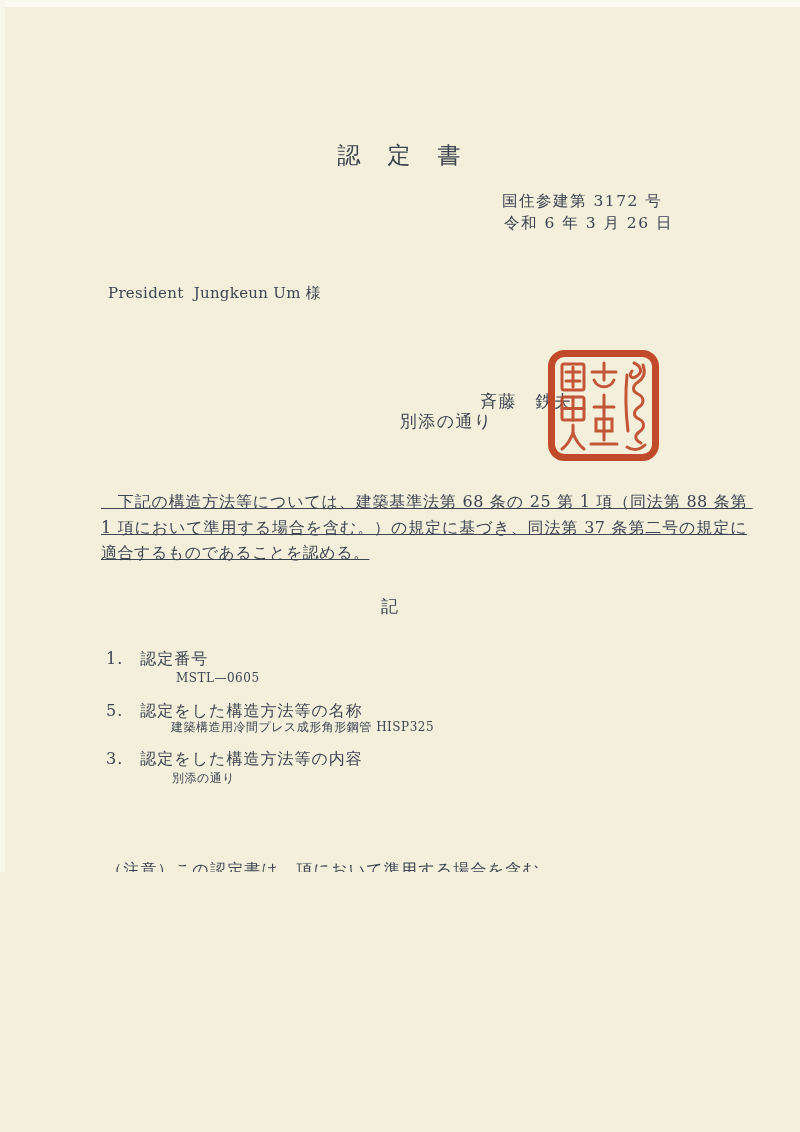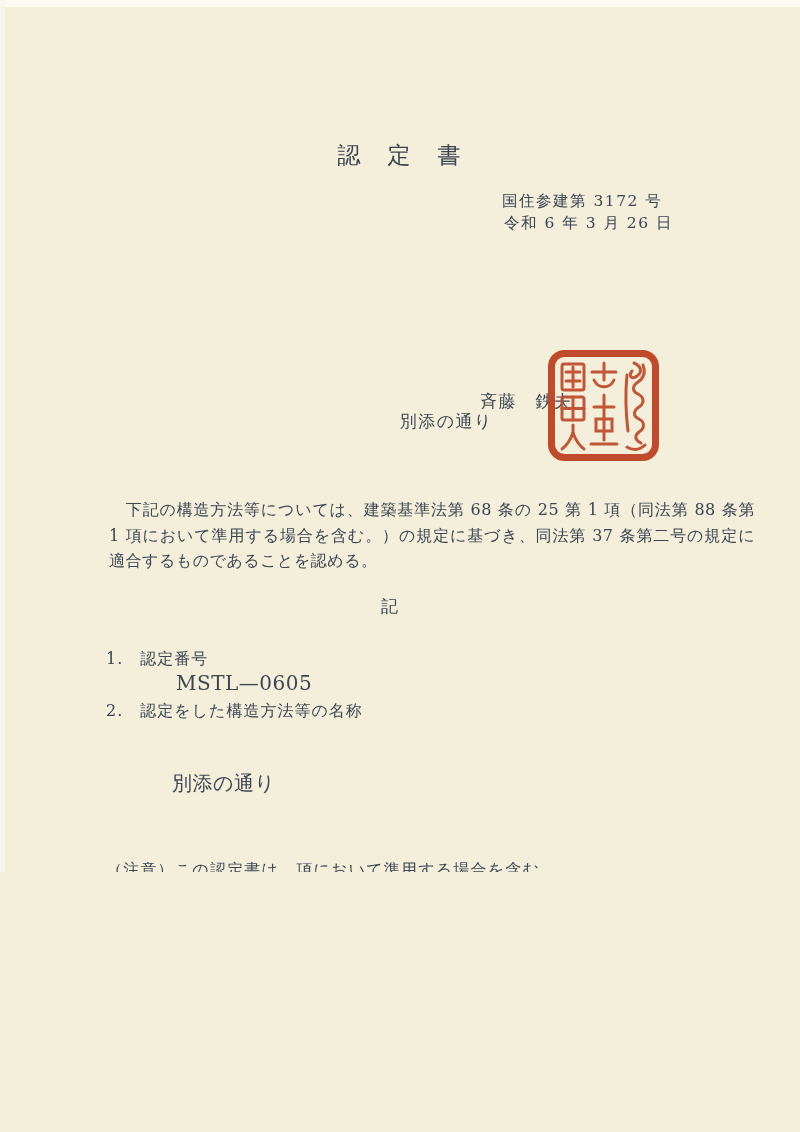--- a/index.html
+++ b/index.html
@@ -80,6 +80,7 @@
   <div class="abs doc-date">令和 6 年 3 月 26 日</div>
 
   <div class="abs recipient">
+    <div>President  Jungkeun Um 様</div>
   </div>
 
   <div class="abs minister">

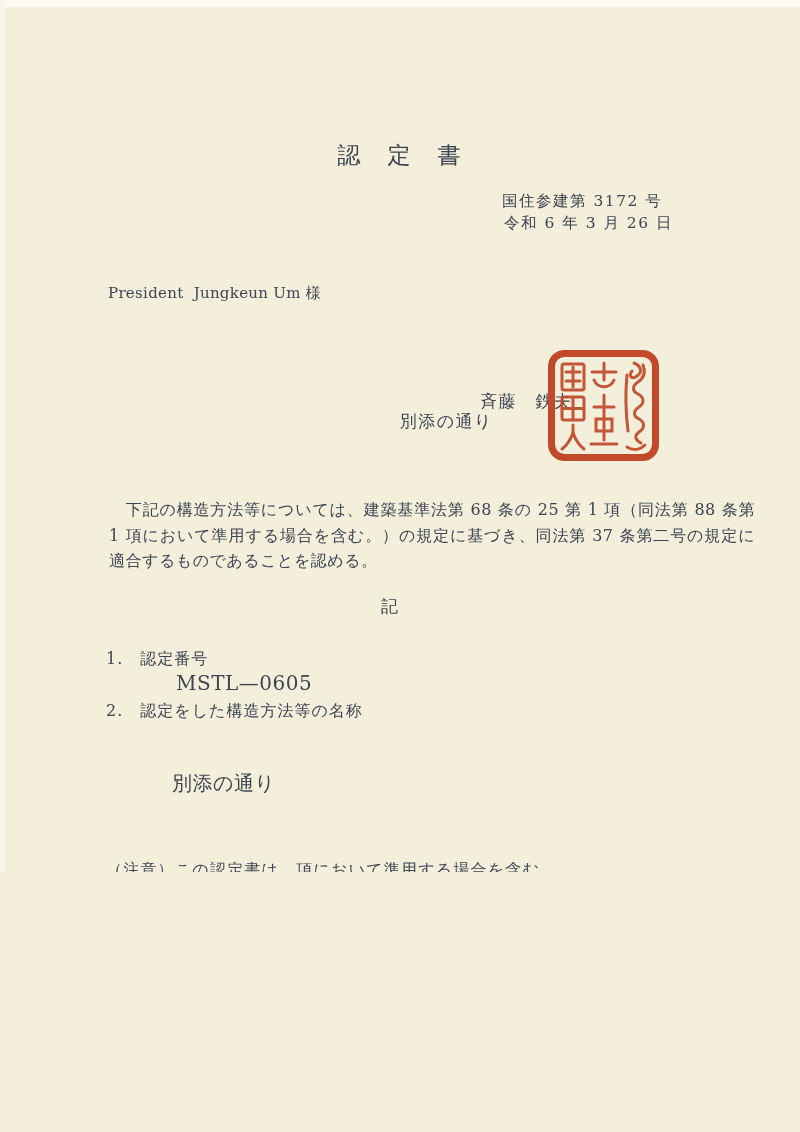--- a/index.html
+++ b/index.html
@@ -48,8 +48,9 @@
     top: 481px; left: 93px; width: 646px;
     font-size: 16px; line-height: 25.5px; letter-spacing: .5px;
     text-align: justify;
-    margin: 16px;
+    margin: 8px;
     white-space: pre-wrap;
+    text-decoration: underline;
   }
 
   .ki { top: 595px; left: 381px; font-size: 17px; }

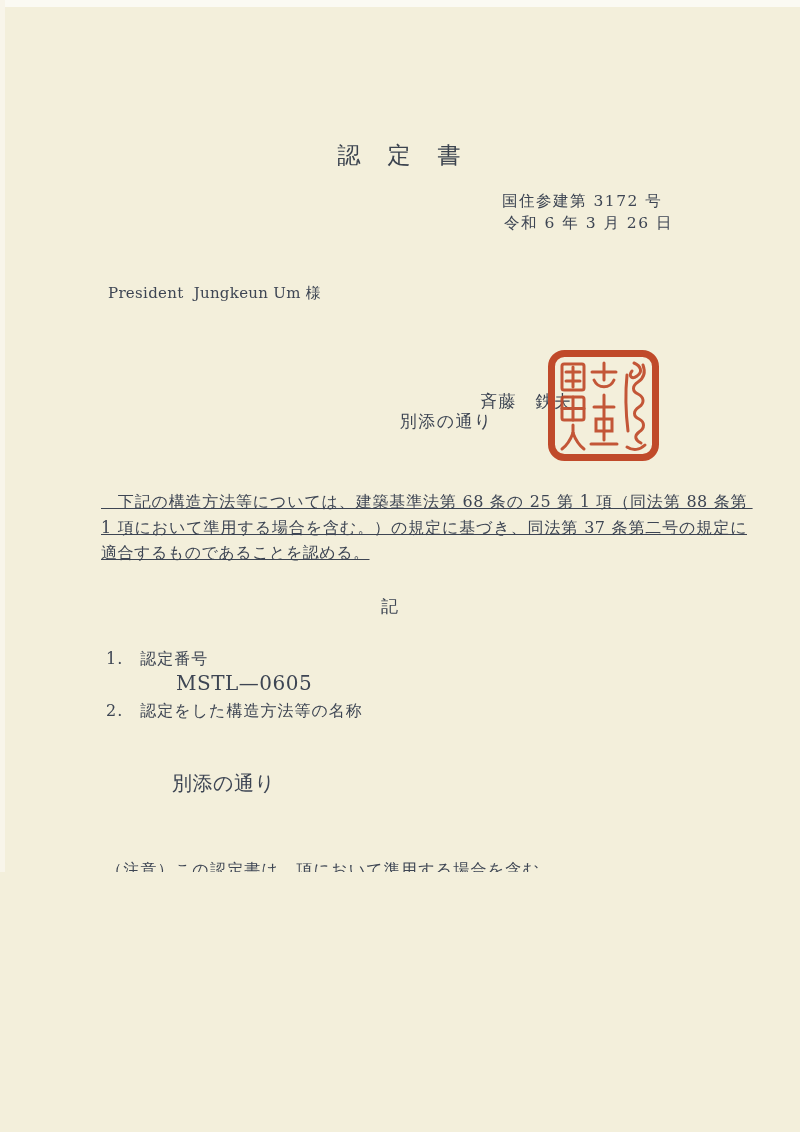--- a/index.html
+++ b/index.html
@@ -56,7 +56,7 @@
   .ki { top: 595px; left: 381px; font-size: 17px; }
 
   .item-label { font-size: 16px; letter-spacing: 1px; }
-  .item-value { font-size: 20px; letter-spacing: .5px; }
+  .item-value { font-size: 12px; letter-spacing: .5px; }
   .i1l { top: 649px; left: 106px; text-align: center; }
   .i1v { top: 671px; left: 176px; }
   .i2l { top: 701px; left: 106px; }

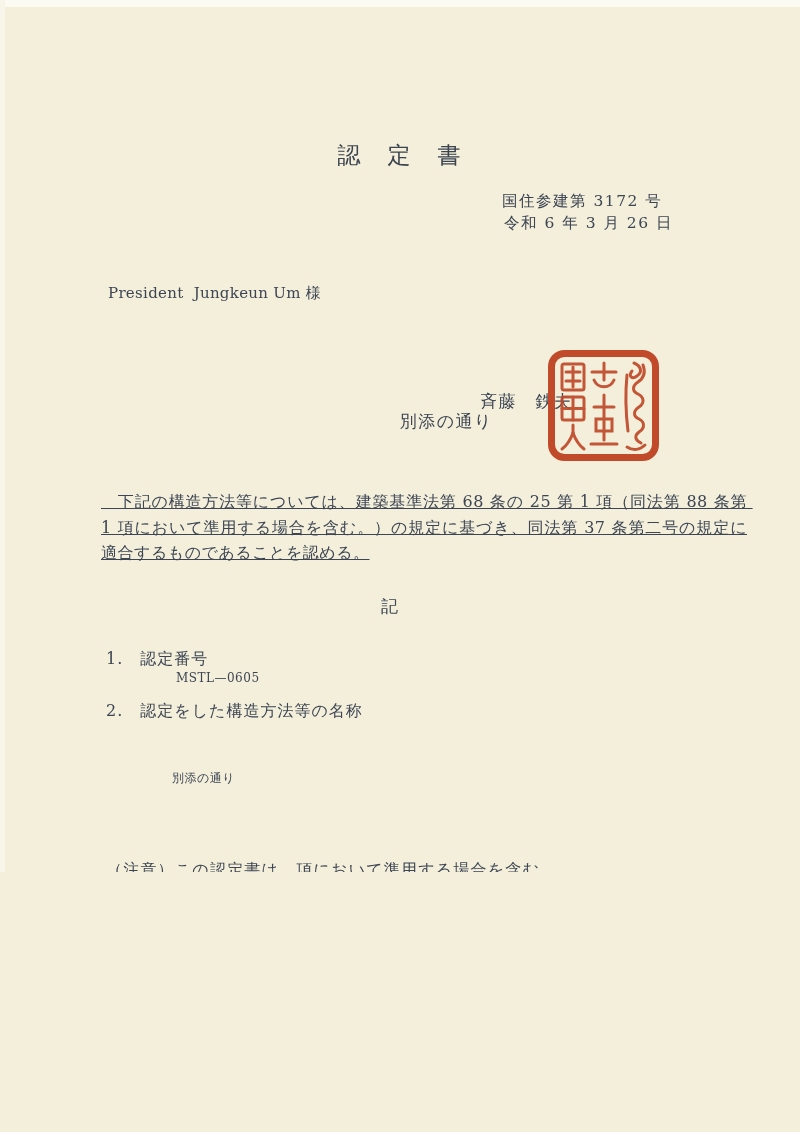--- a/index.html
+++ b/index.html
@@ -128,7 +128,7 @@
   <div class="abs item-label i1l">1.　認定番号</div>
   <div class="abs item-value i1v">MSTL—0605</div>
 
-  <div class="abs item-label i2l">2.　認定をした構造方法等の名称</div>
+  <div class="abs item-label i2l">5.　認定をした構造方法等の名称</div>
 
   <div class="abs item-value i3v">別添の通り</div>
 

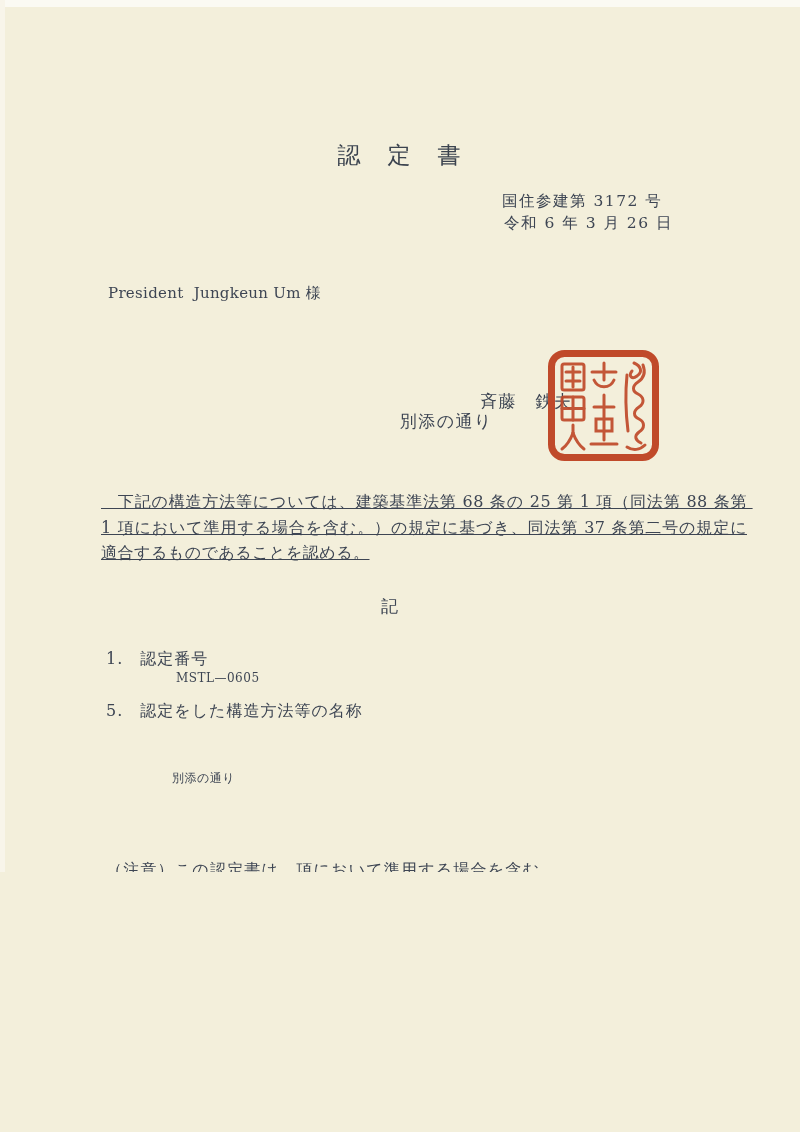--- a/index.html
+++ b/index.html
@@ -129,6 +129,7 @@
   <div class="abs item-value i1v">MSTL—0605</div>
 
   <div class="abs item-label i2l">5.　認定をした構造方法等の名称</div>
+  <div class="abs item-value i2v">建築構造用冷間プレス成形角形鋼管 HISP325</div>
 
   <div class="abs item-value i3v">別添の通り</div>
 

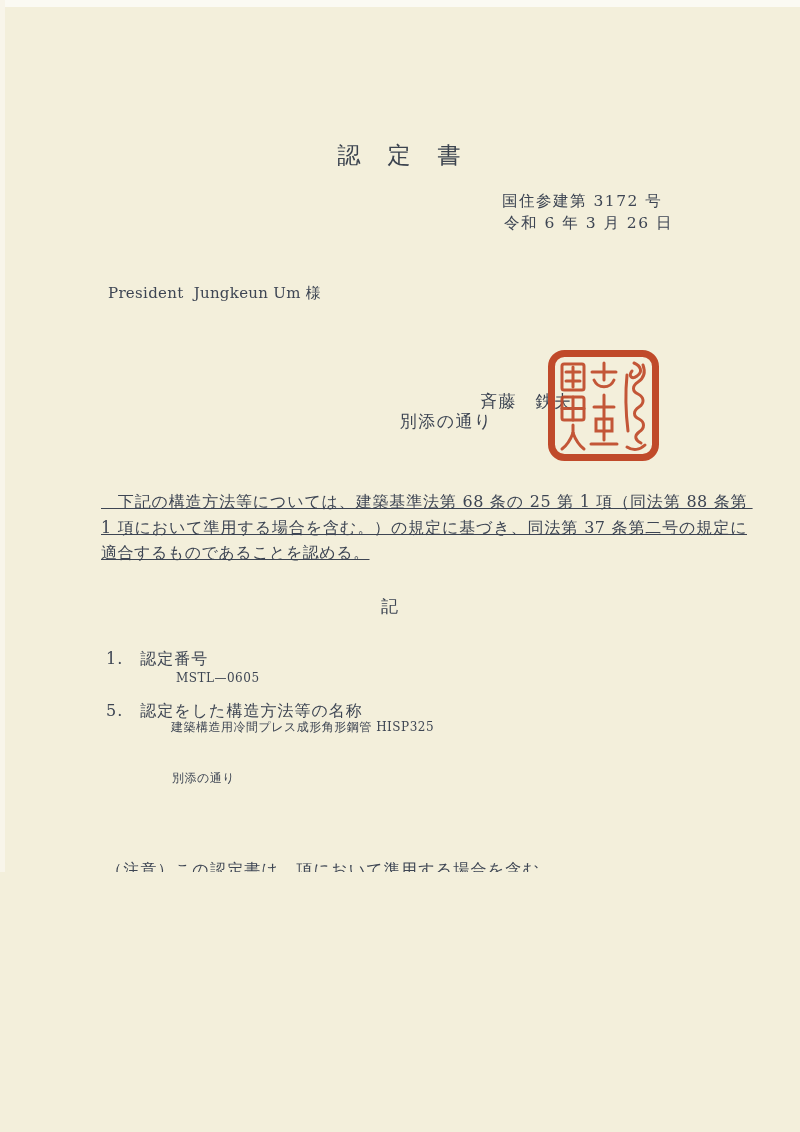--- a/index.html
+++ b/index.html
@@ -131,6 +131,7 @@
   <div class="abs item-label i2l">5.　認定をした構造方法等の名称</div>
   <div class="abs item-value i2v">建築構造用冷間プレス成形角形鋼管 HISP325</div>
 
+  <div class="abs item-label i3l">3.　認定をした構造方法等の内容</div>
   <div class="abs item-value i3v">別添の通り</div>
 
   <div class="abs note">（注意）この認定書は、項において準用する場合を含む。</div>

